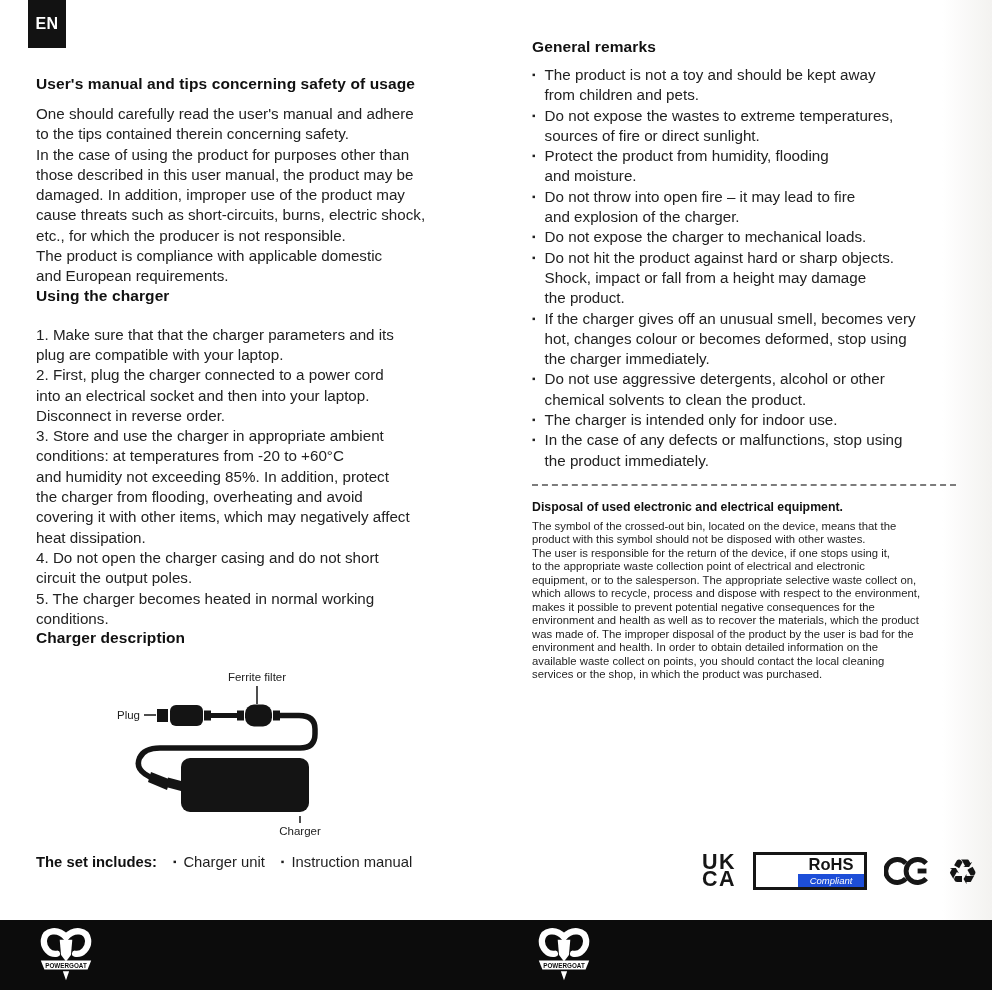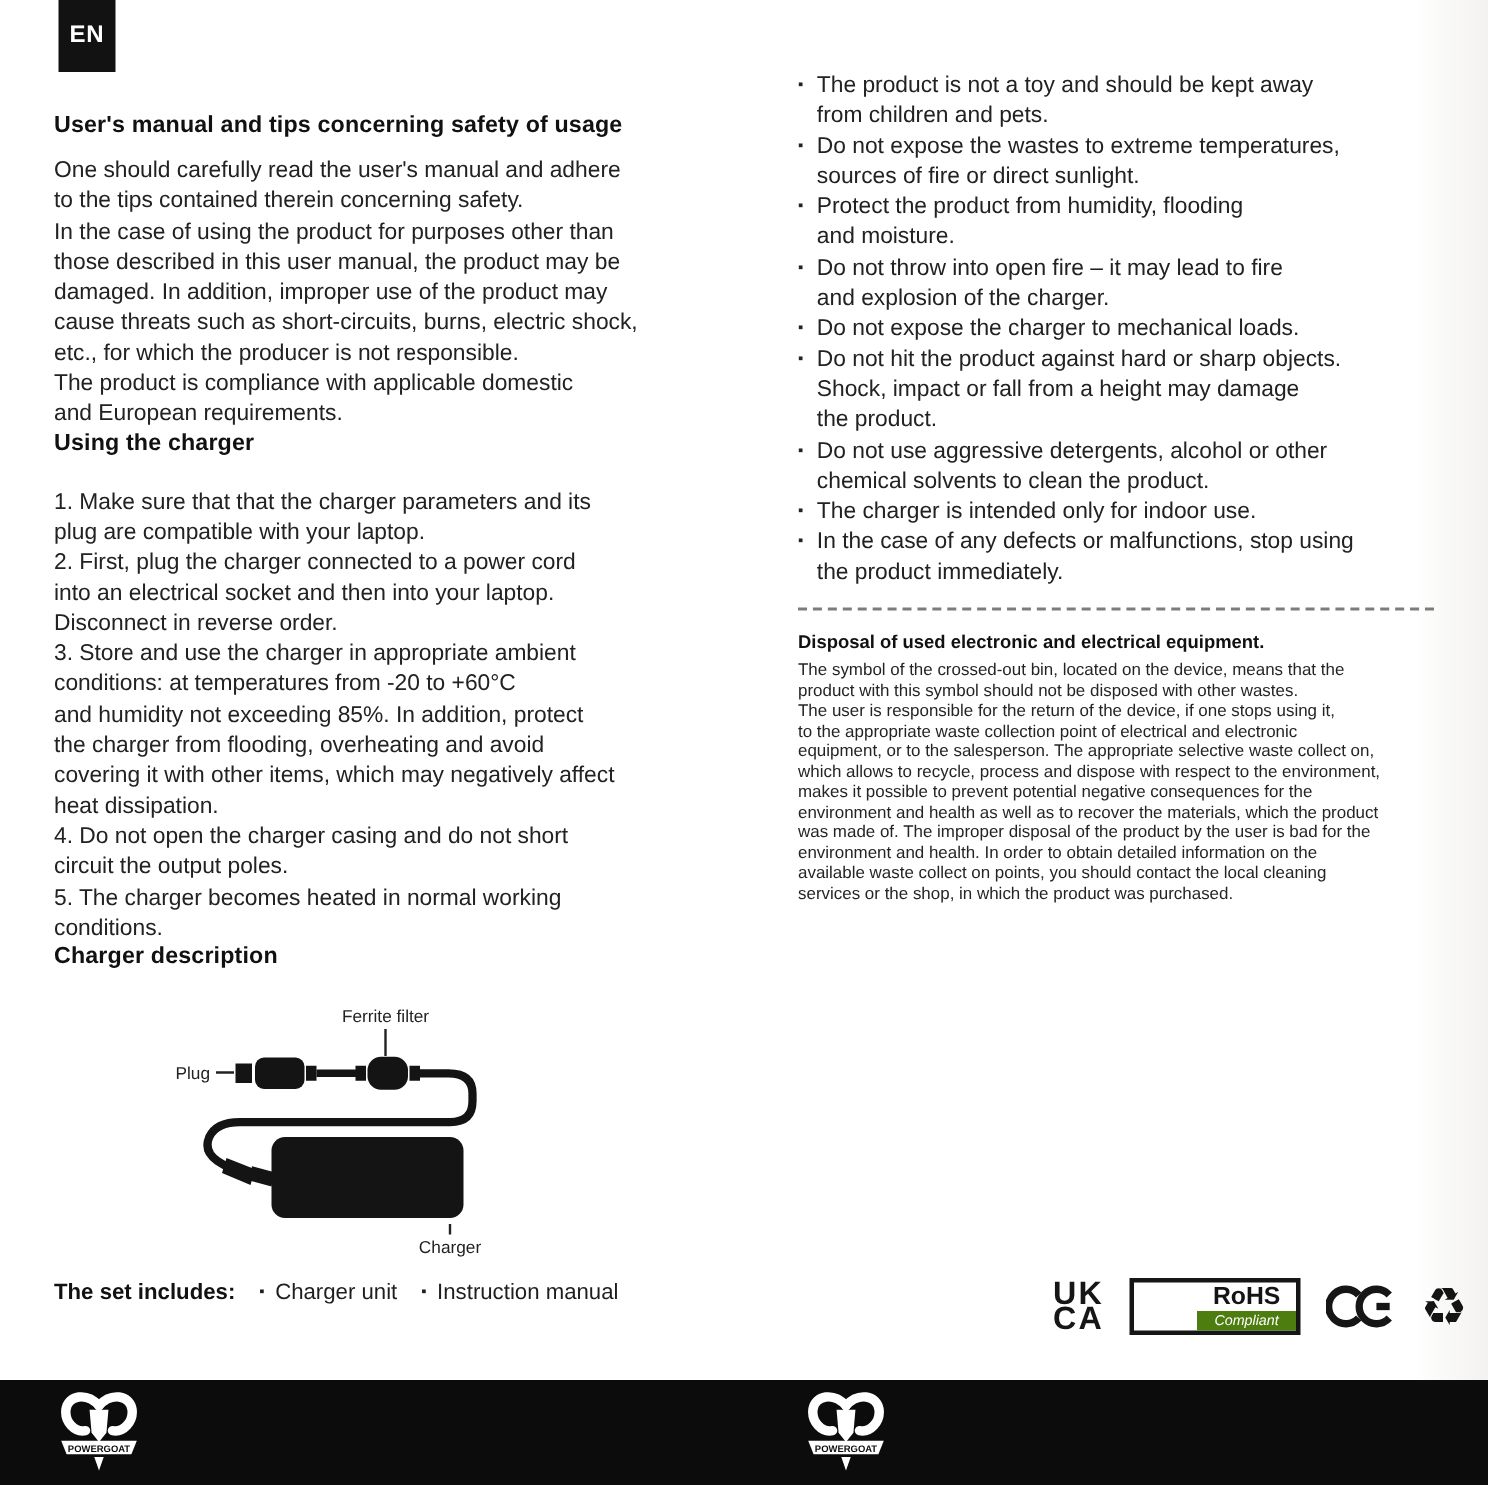--- a/index.html
+++ b/index.html
@@ -9,7 +9,7 @@
     font-family:"Liberation Sans", sans-serif; color:#1e1e1e; overflow:hidden;
   }
   .en-badge {
-    position:absolute; left:39px; top:0; width:38px; height:48px; background:#121212;
+    position:absolute; left:28px; top:0; width:38px; height:48px; background:#121212;
     color:#fff; font-weight:bold; font-size:16px; display:flex; align-items:center;
     justify-content:center; letter-spacing:.5px;
   }

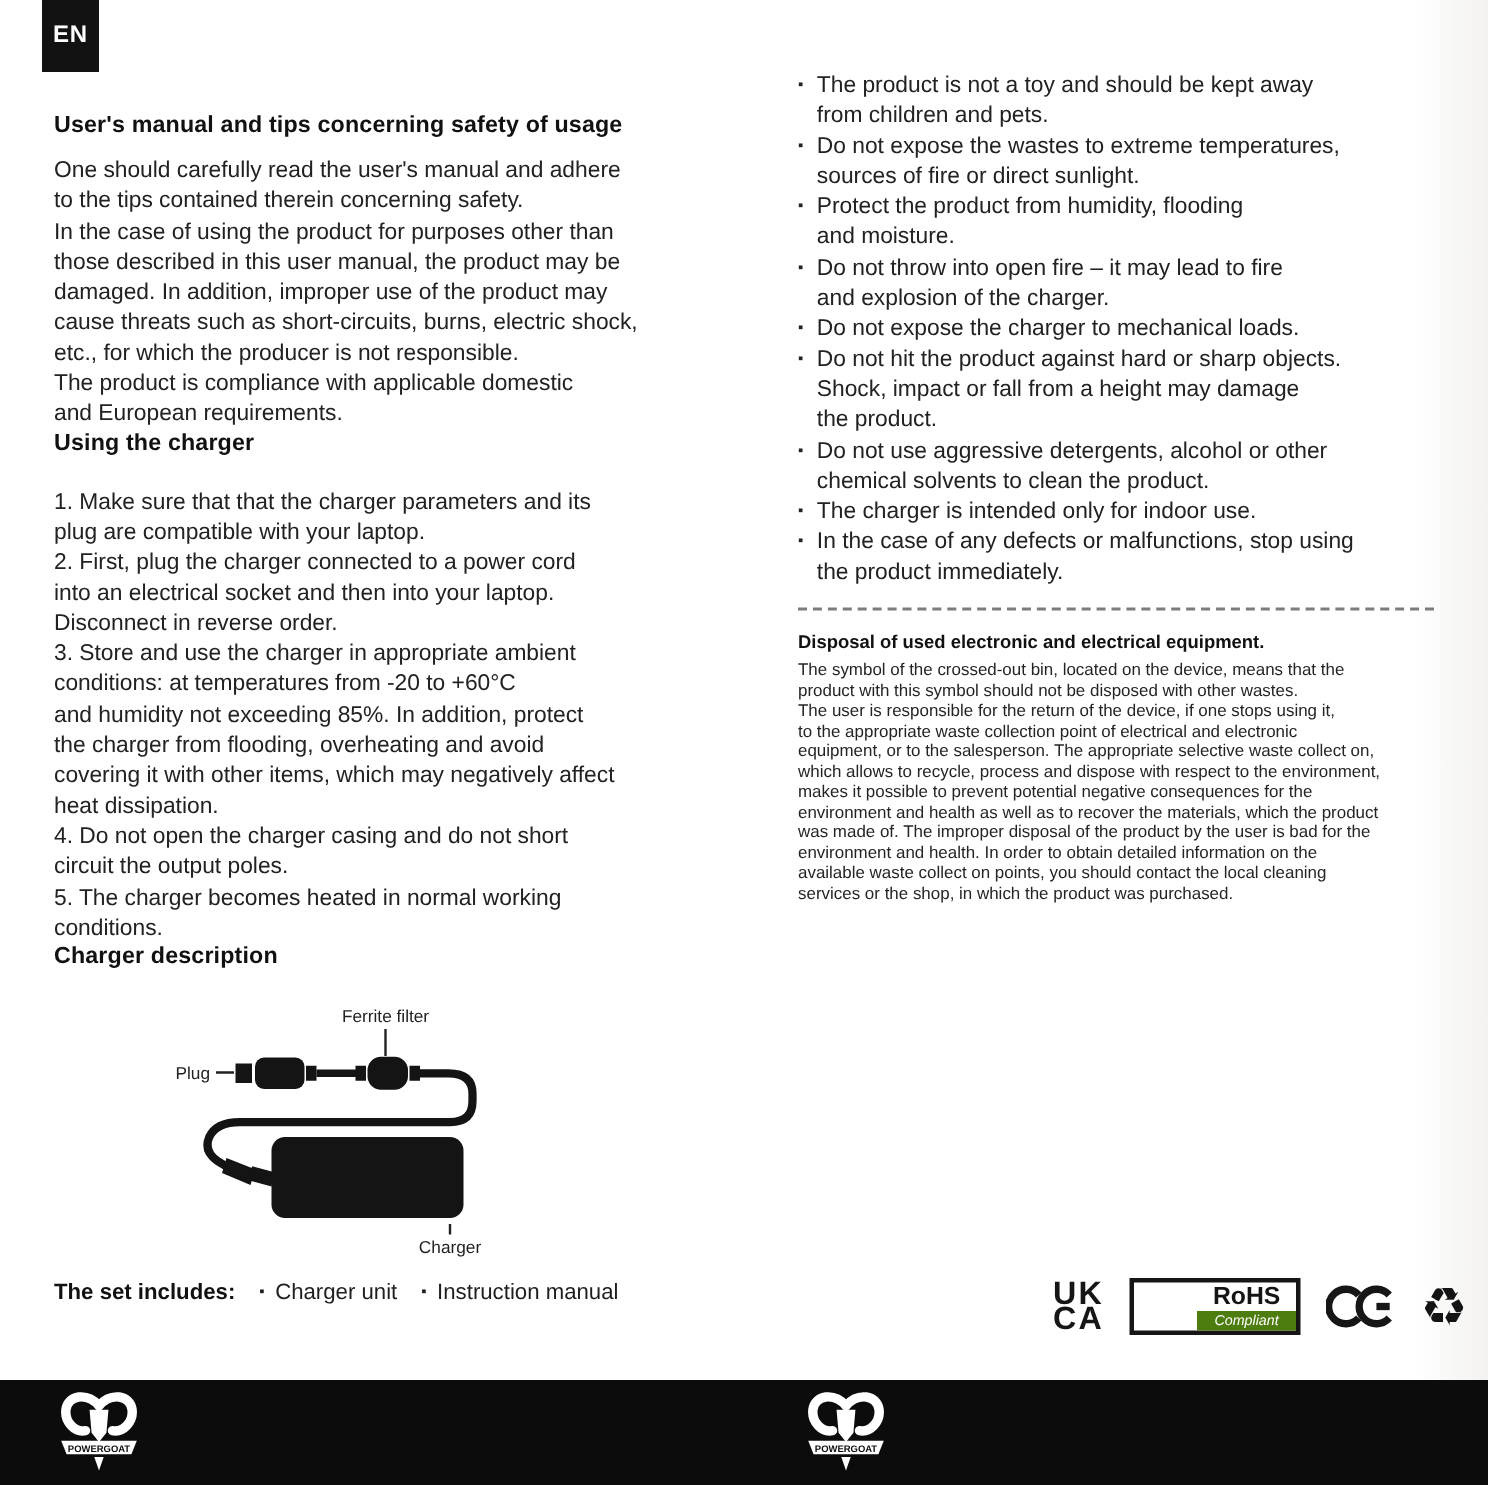--- a/index.html
+++ b/index.html
@@ -113,6 +113,7 @@
   </div>
 
   <div class="col-right">
+    <h2 class="sec">General remarks</h2>
     <ul class="remarks">
       <li>
           <span>The product is not a toy and should be kept away

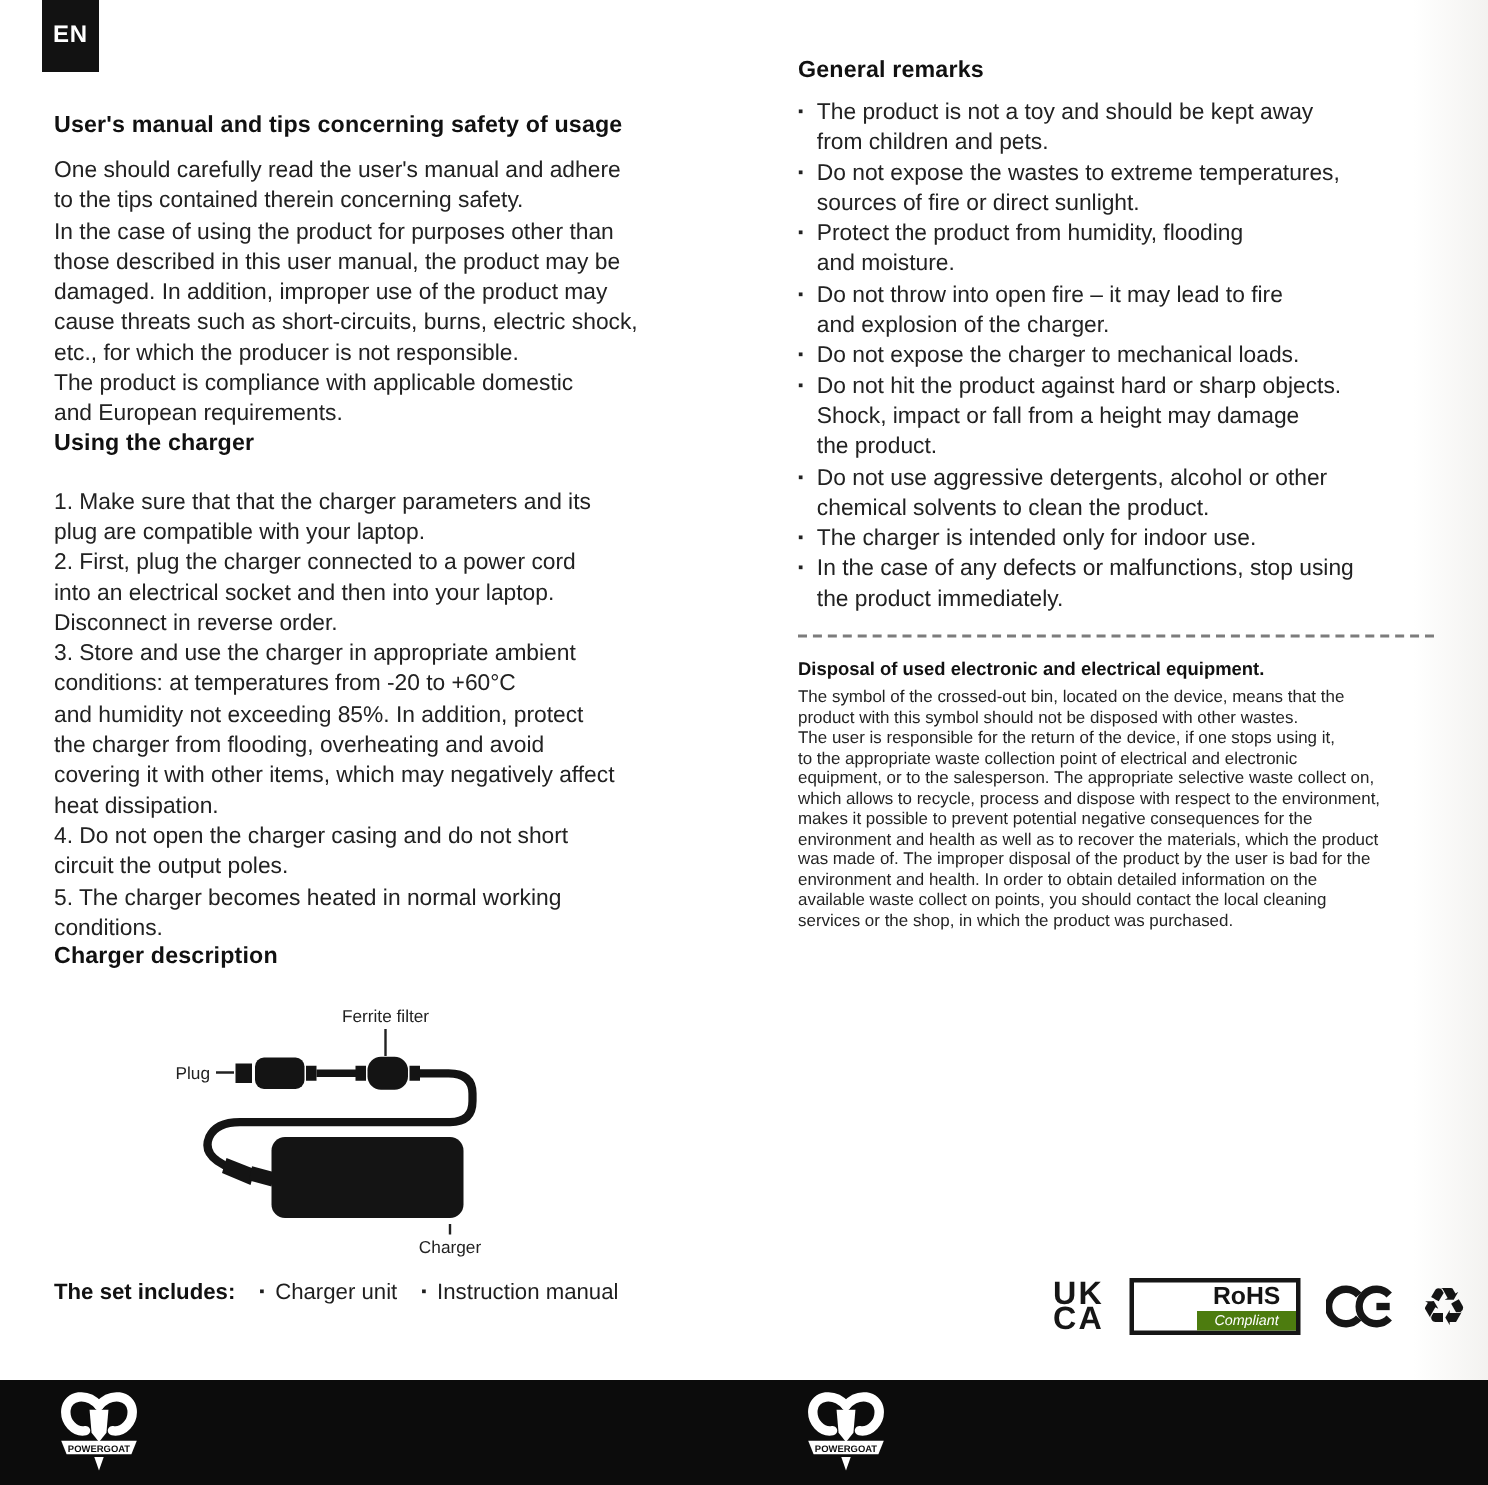--- a/index.html
+++ b/index.html
@@ -140,6 +140,11 @@
 the product.</span>
         </li>
       <li>
+          <span>If the charger gives off an unusual smell, becomes very
+hot, changes colour or becomes deformed, stop using
+the charger immediately.</span>
+        </li>
+      <li>
           <span>Do not use aggressive detergents, alcohol or other
 chemical solvents to clean the product.</span>
         </li>

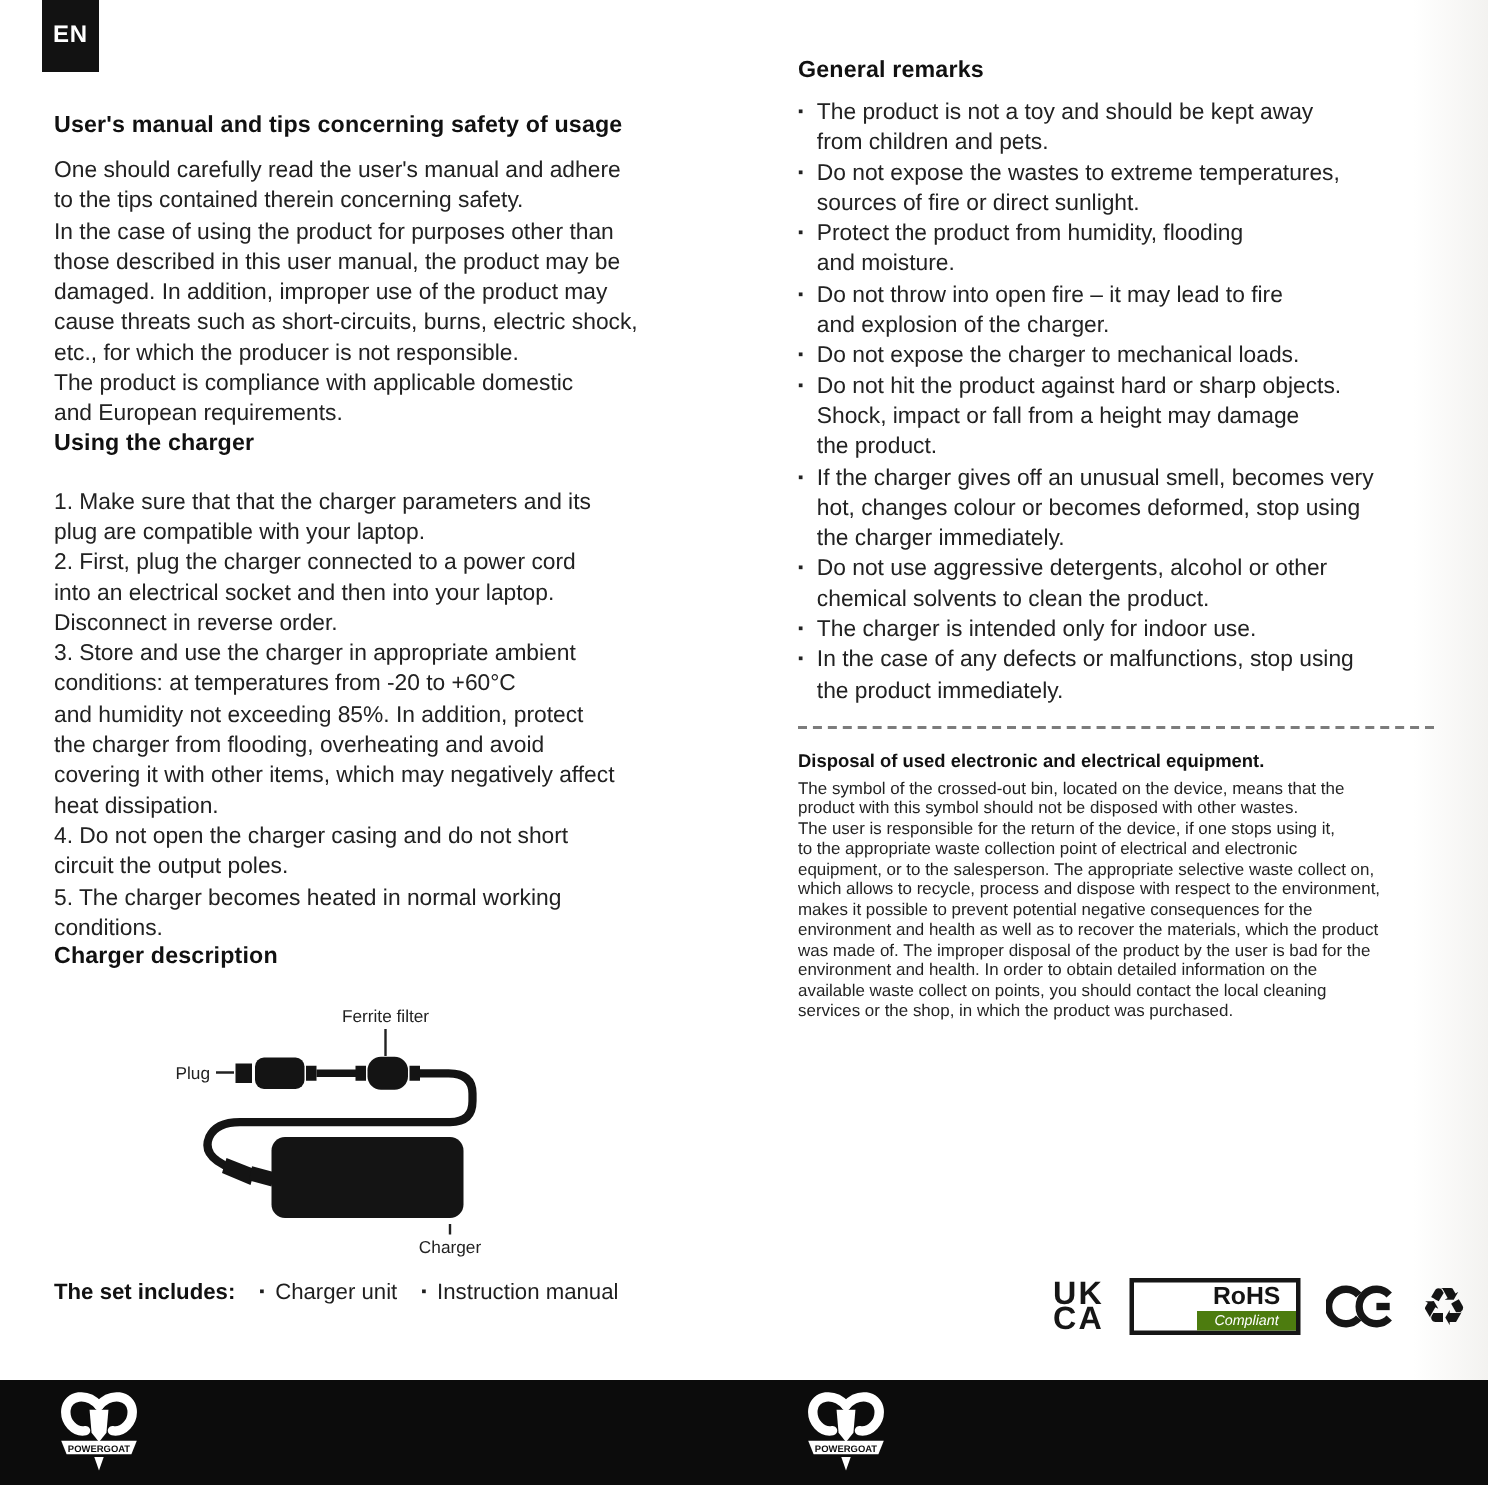--- a/index.html
+++ b/index.html
@@ -34,7 +34,7 @@
   .ukca { font-weight:700; font-size:21.5px; line-height:17.5px; letter-spacing:1.5px; color:#161616; }
   .rohs { border:3px solid #161616; width:66px; text-align:center; background:#fff;padding-left:42px; }
   .rohs-top { font-weight:700; font-size:16.5px; line-height:19px; color:#141414; }
-  .rohs-bottom { background:#4d7c0f; color:#fff; font-size:9.5px; line-height:13px; font-style:italic; }
+  .rohs-bottom { background:#1d4ed8; color:#fff; font-size:9.5px; line-height:13px; font-style:italic; }
   .recycle { font-size:35px; line-height:1; color:#141414; }
   .footer { position:absolute; left:0; right:0; bottom:0; height:70px; background:#0c0c0c; }
   .goat { position:absolute; top:8px; width:54px; height:56px; }

